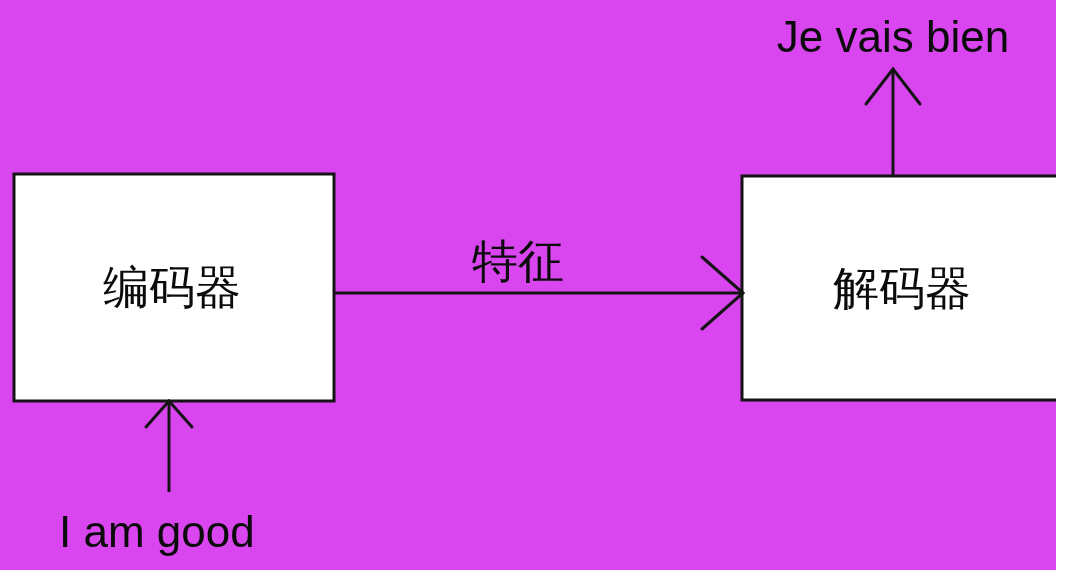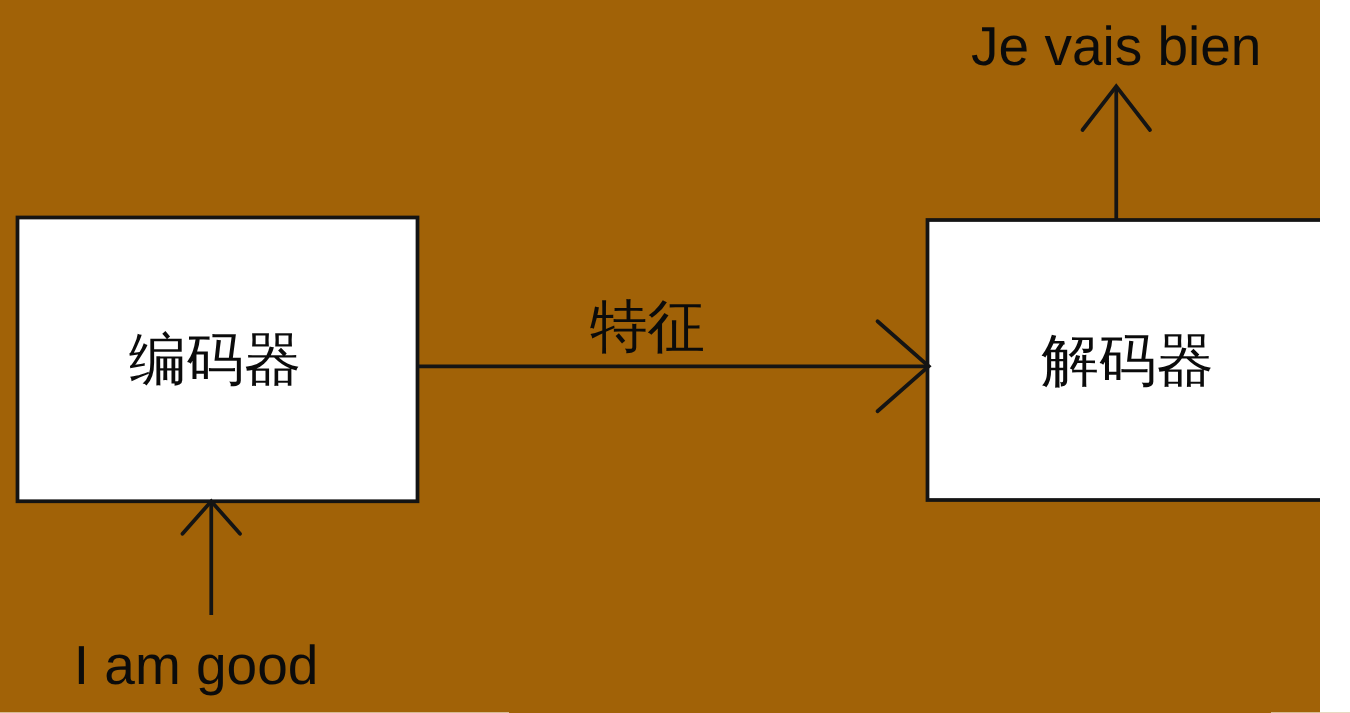--- a/index.html
+++ b/index.html
@@ -11,7 +11,7 @@
     position: relative;
     width: 1056px;
     height: 570px;
-    background: #a16207;
+    background: #d946ef;
     overflow: hidden;
     font-family: "Liberation Sans", "DejaVu Sans", sans-serif;
   }

